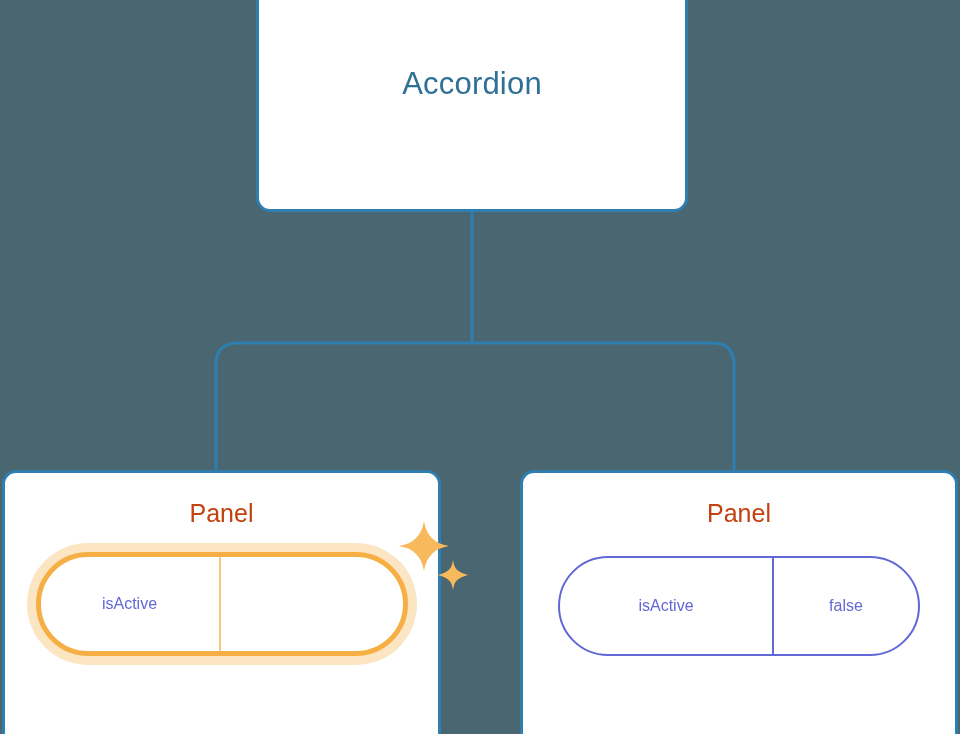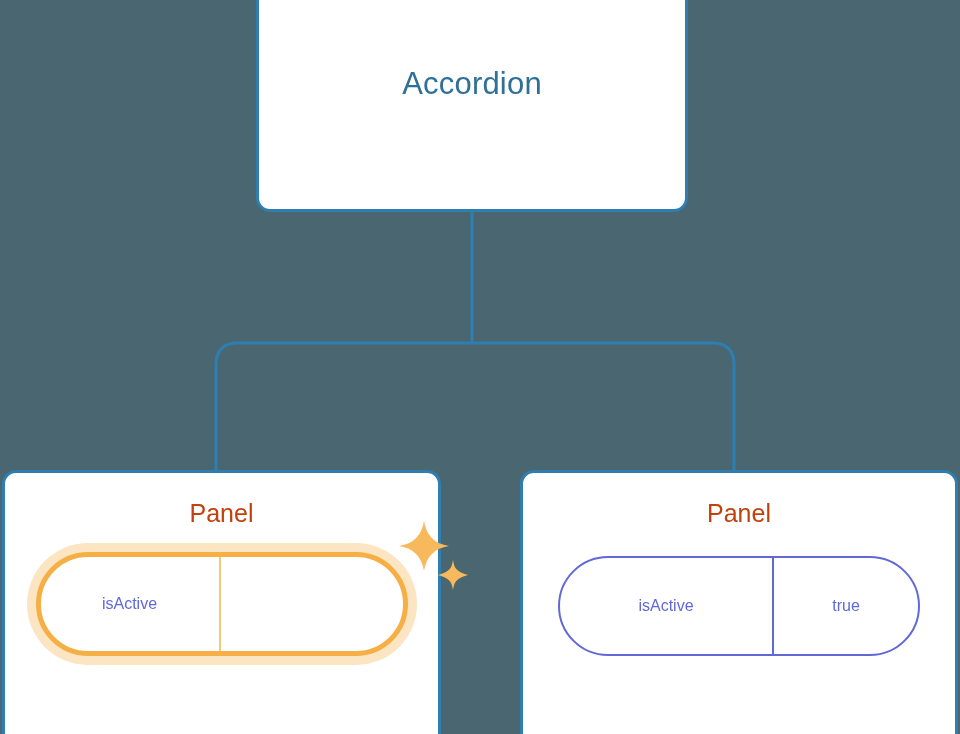--- a/index.html
+++ b/index.html
@@ -186,7 +186,7 @@
     <div class="prop-pill-wrap">
       <div class="prop-pill is-plain">
         <span class="prop-key">isActive</span>
-        <span class="prop-val">true</span>
+        <span class="prop-val">false</span>
       </div>
     </div>
   </div>

